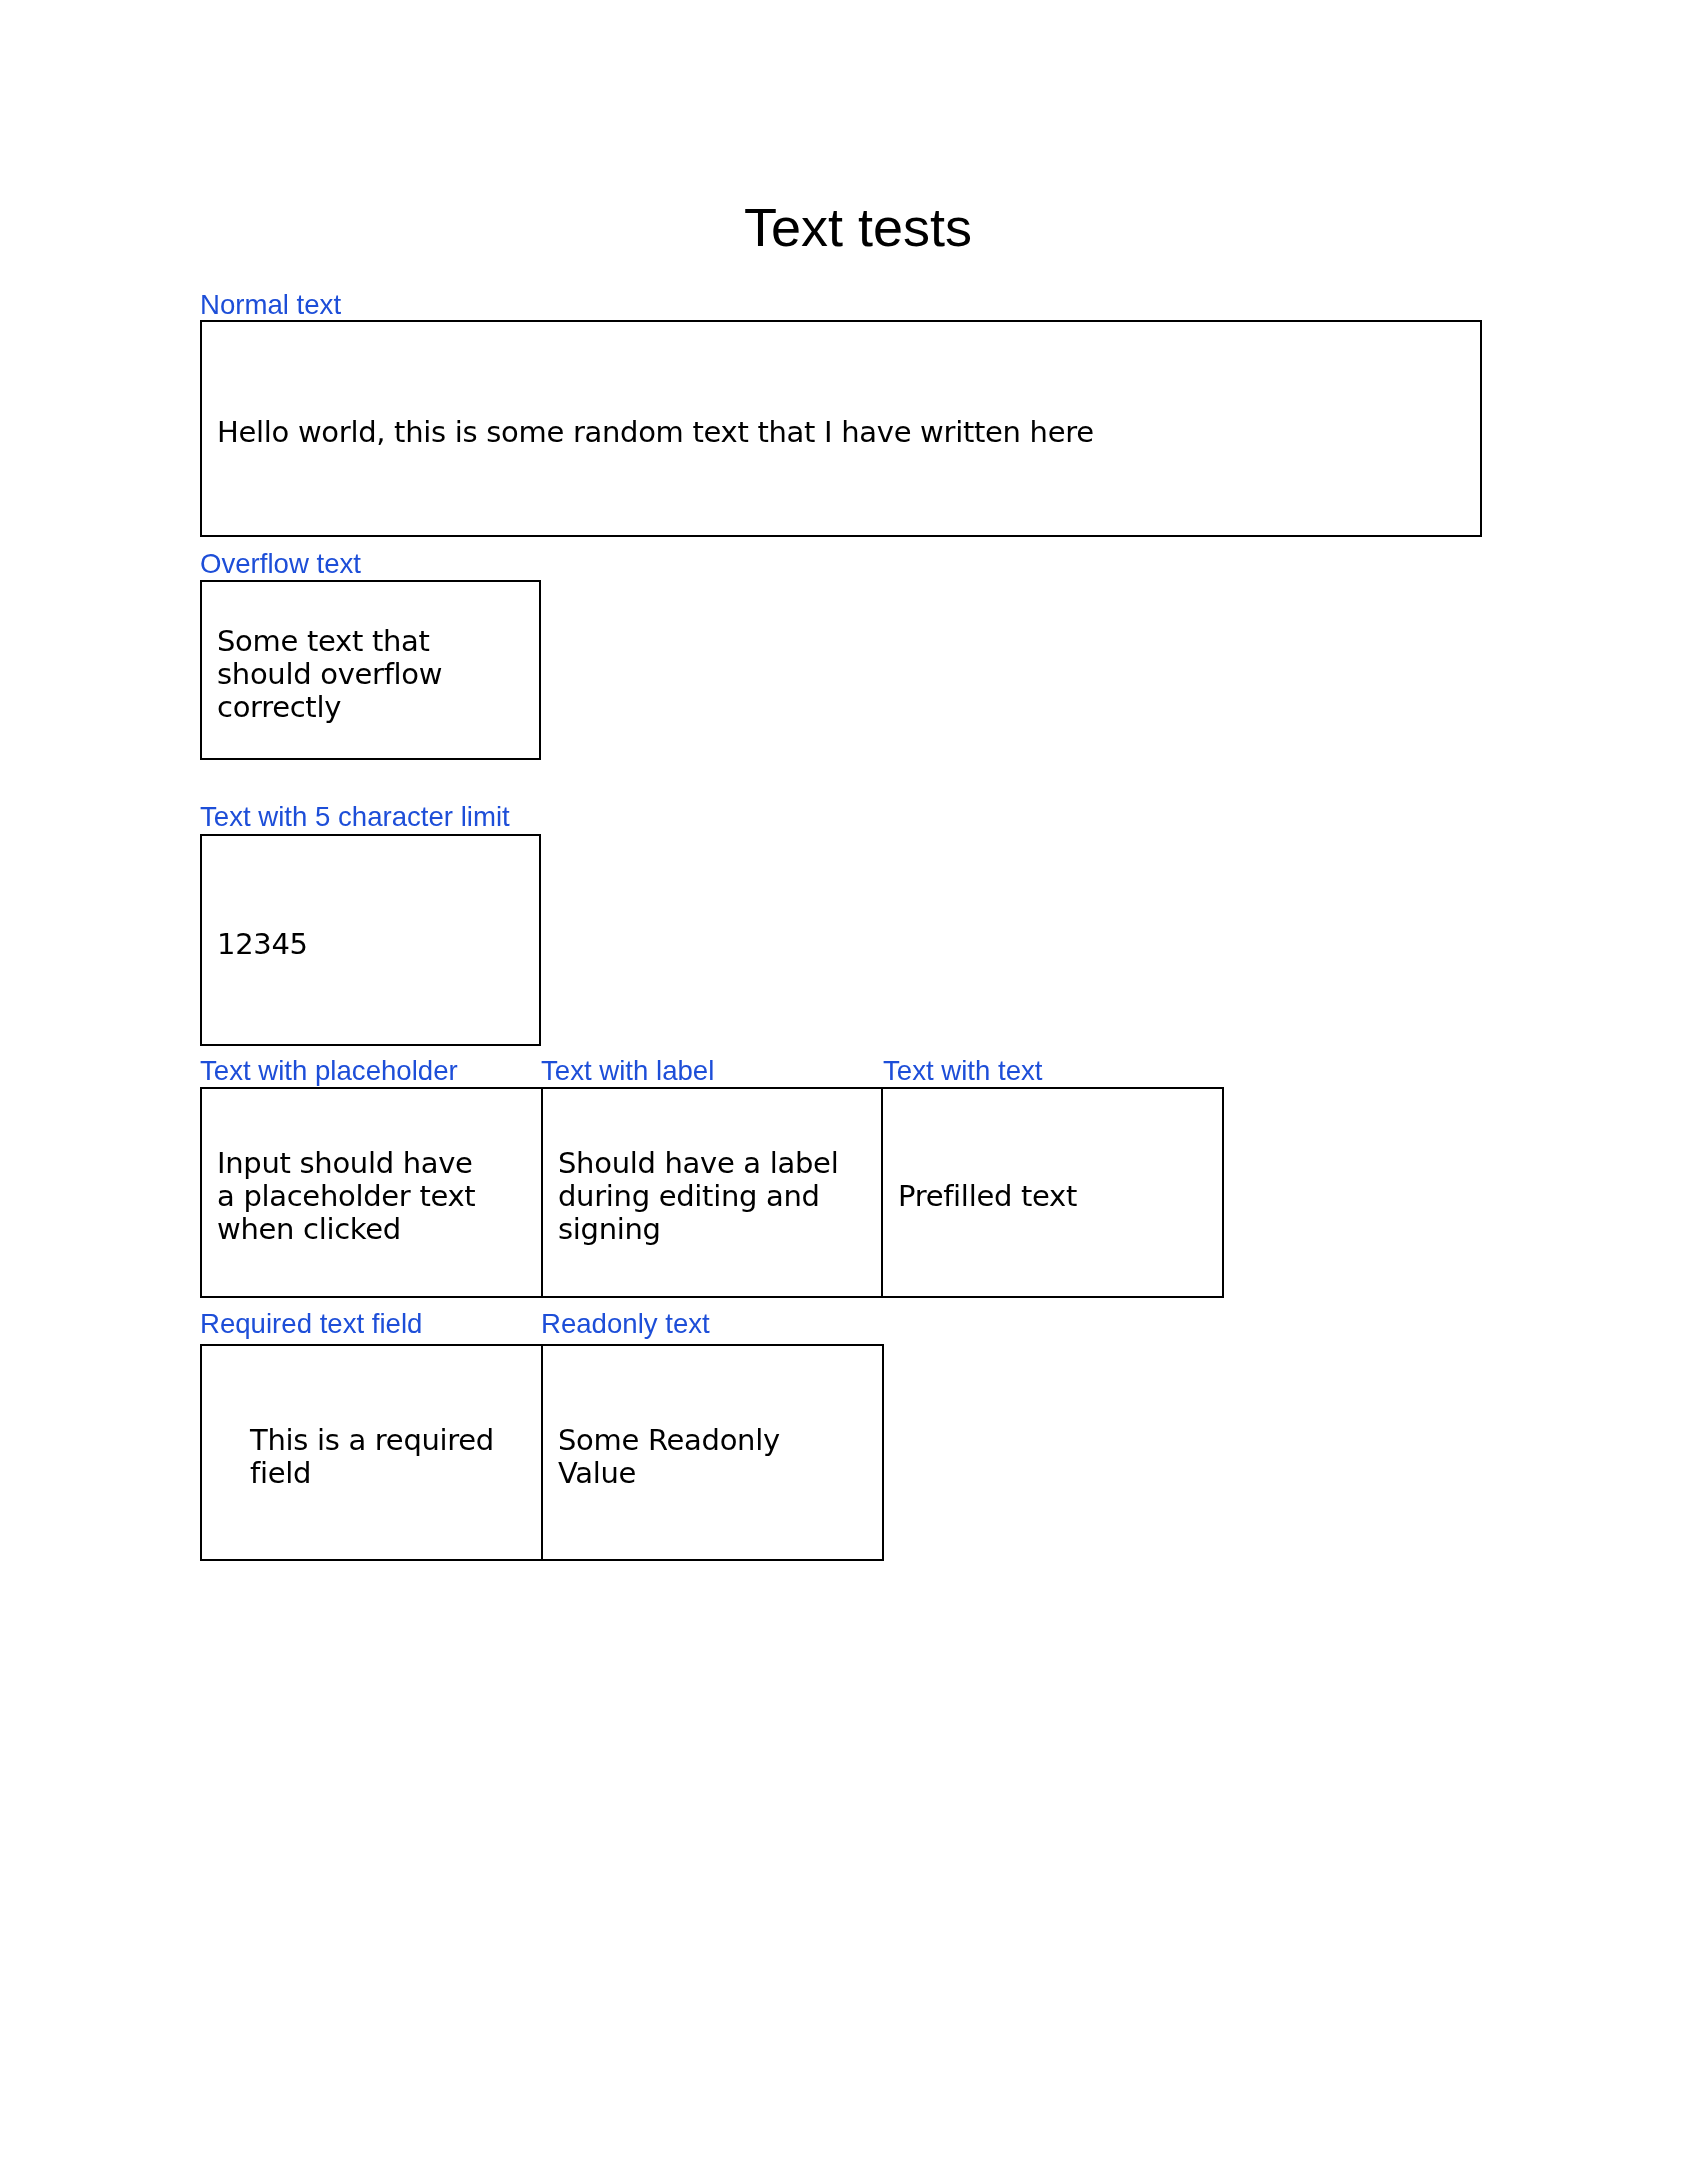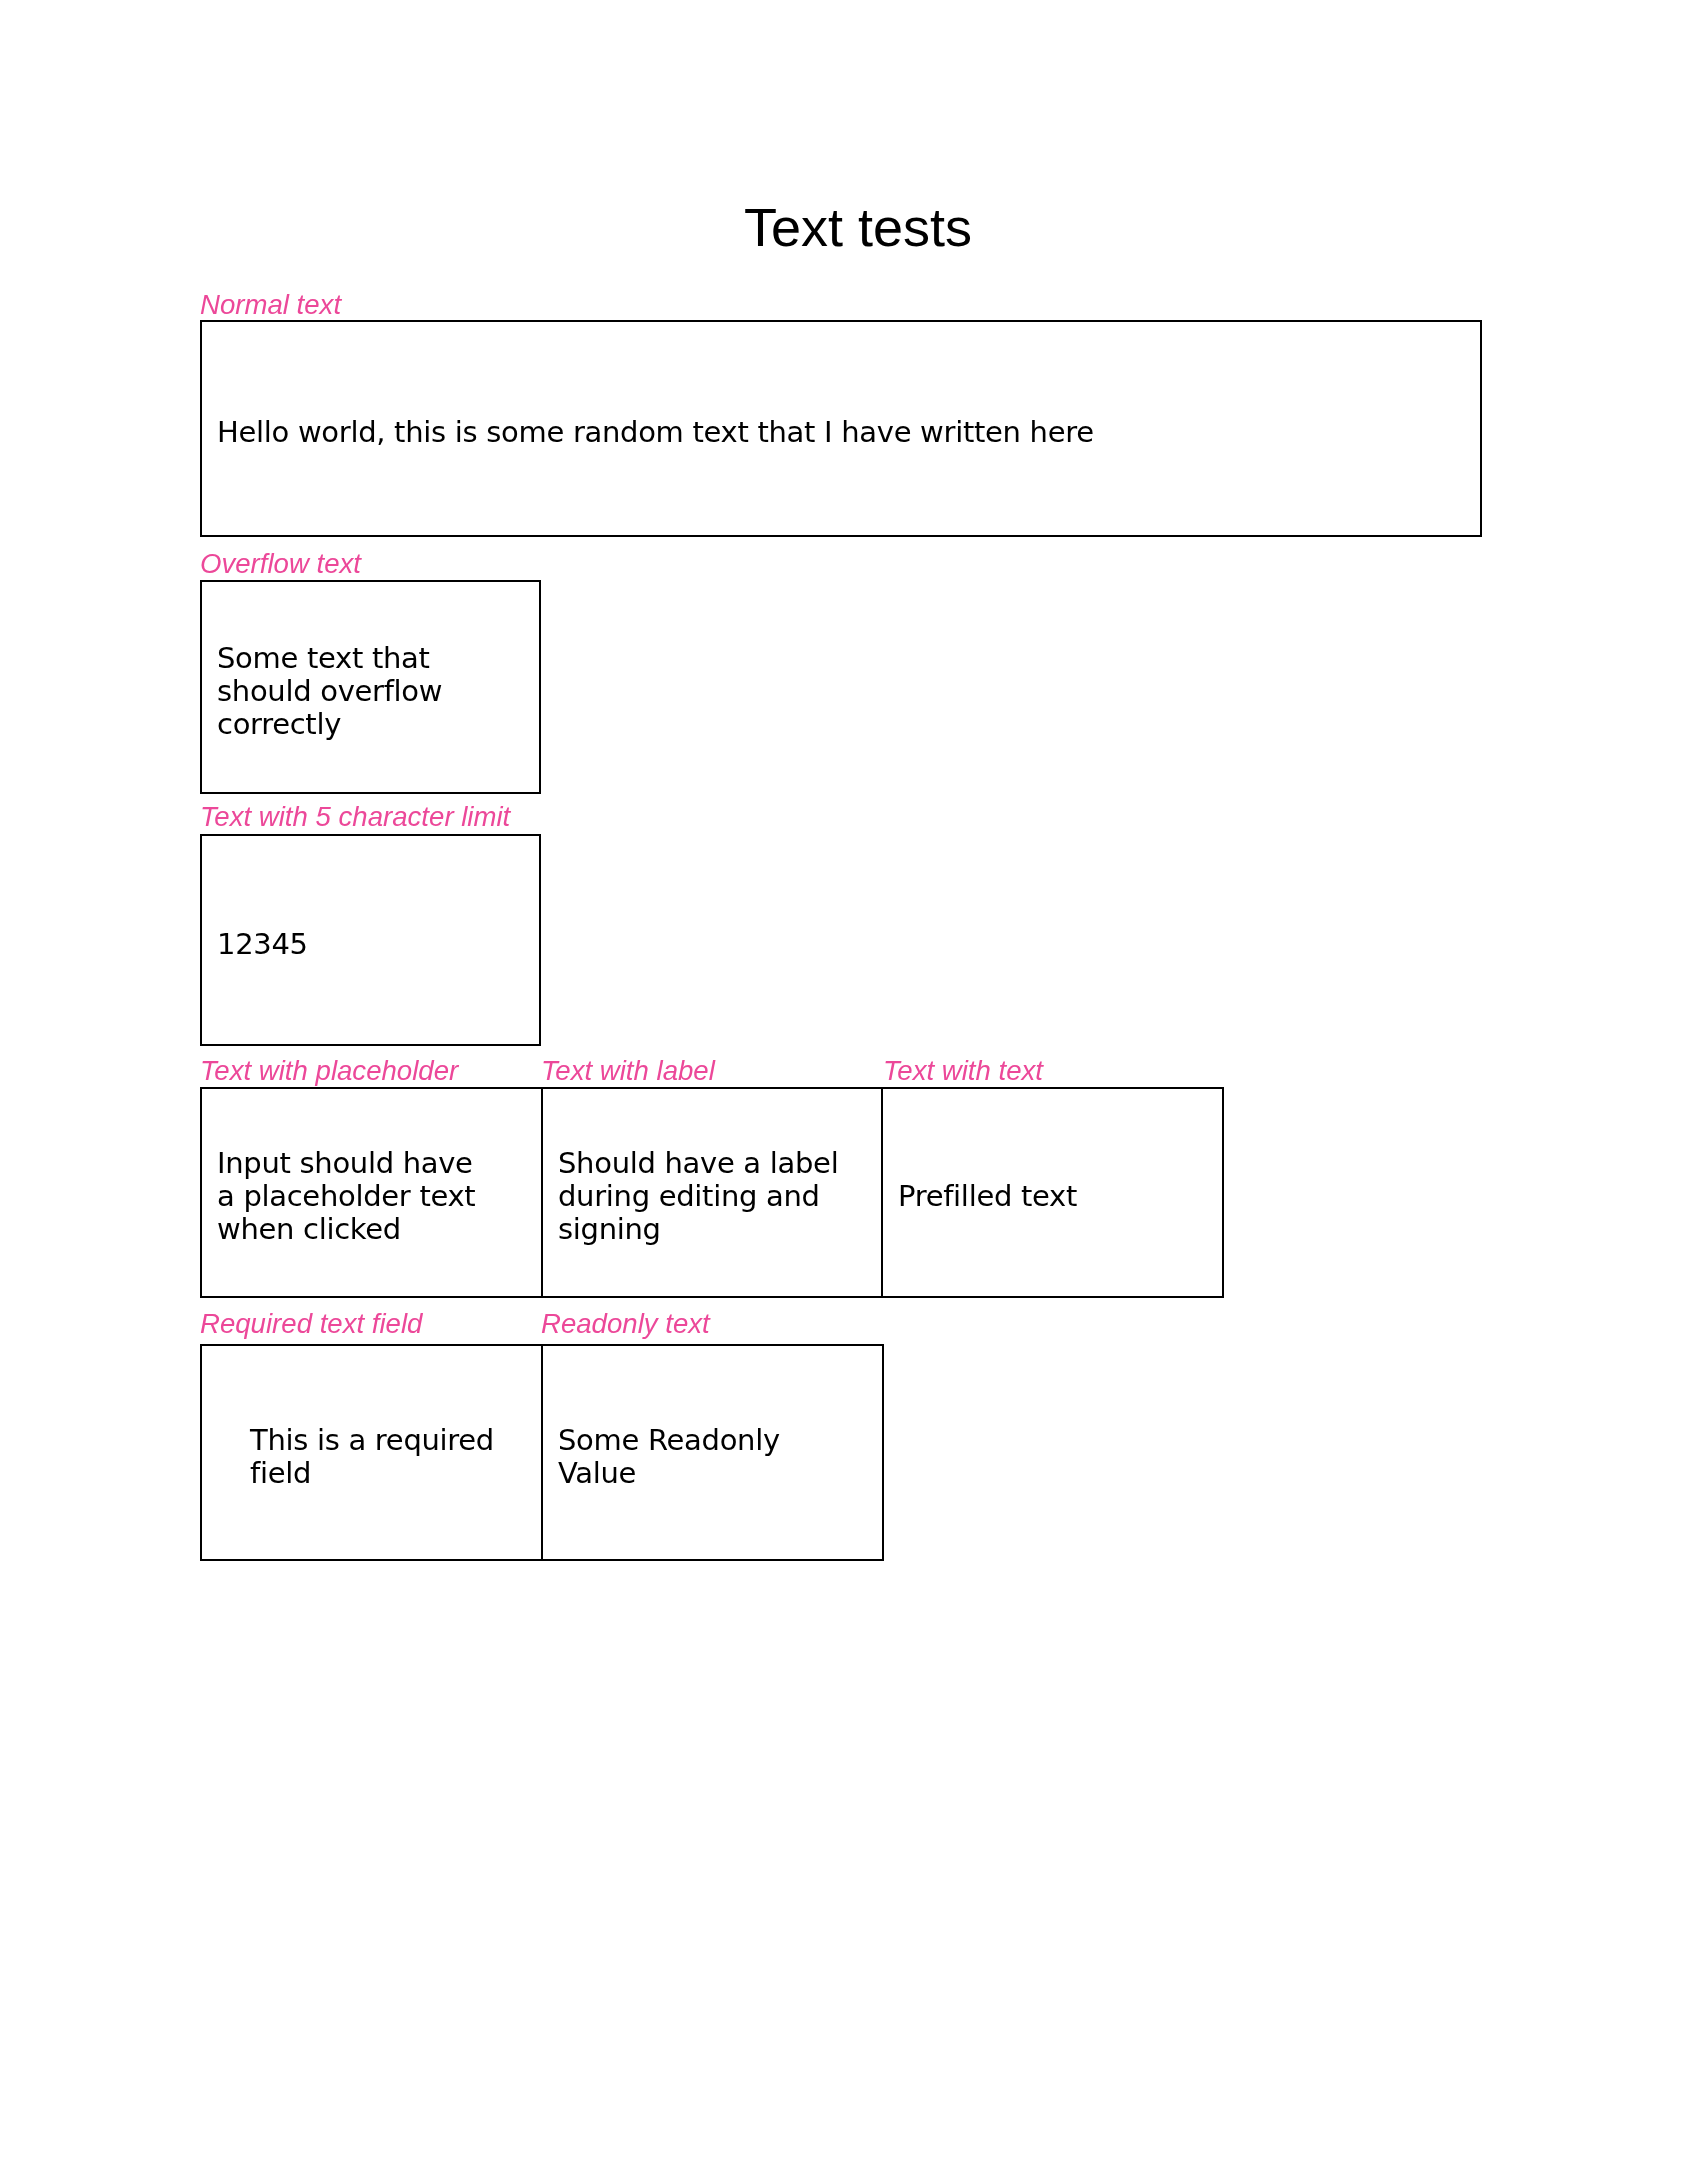--- a/index.html
+++ b/index.html
@@ -32,8 +32,7 @@
     font-size: 27.6px;
     line-height: 32px;
     white-space: nowrap;
-    color: #ec4899;
-    font-style: italic;
+    color: #1d4ed8;
   }
   .field-box {
     position: absolute;

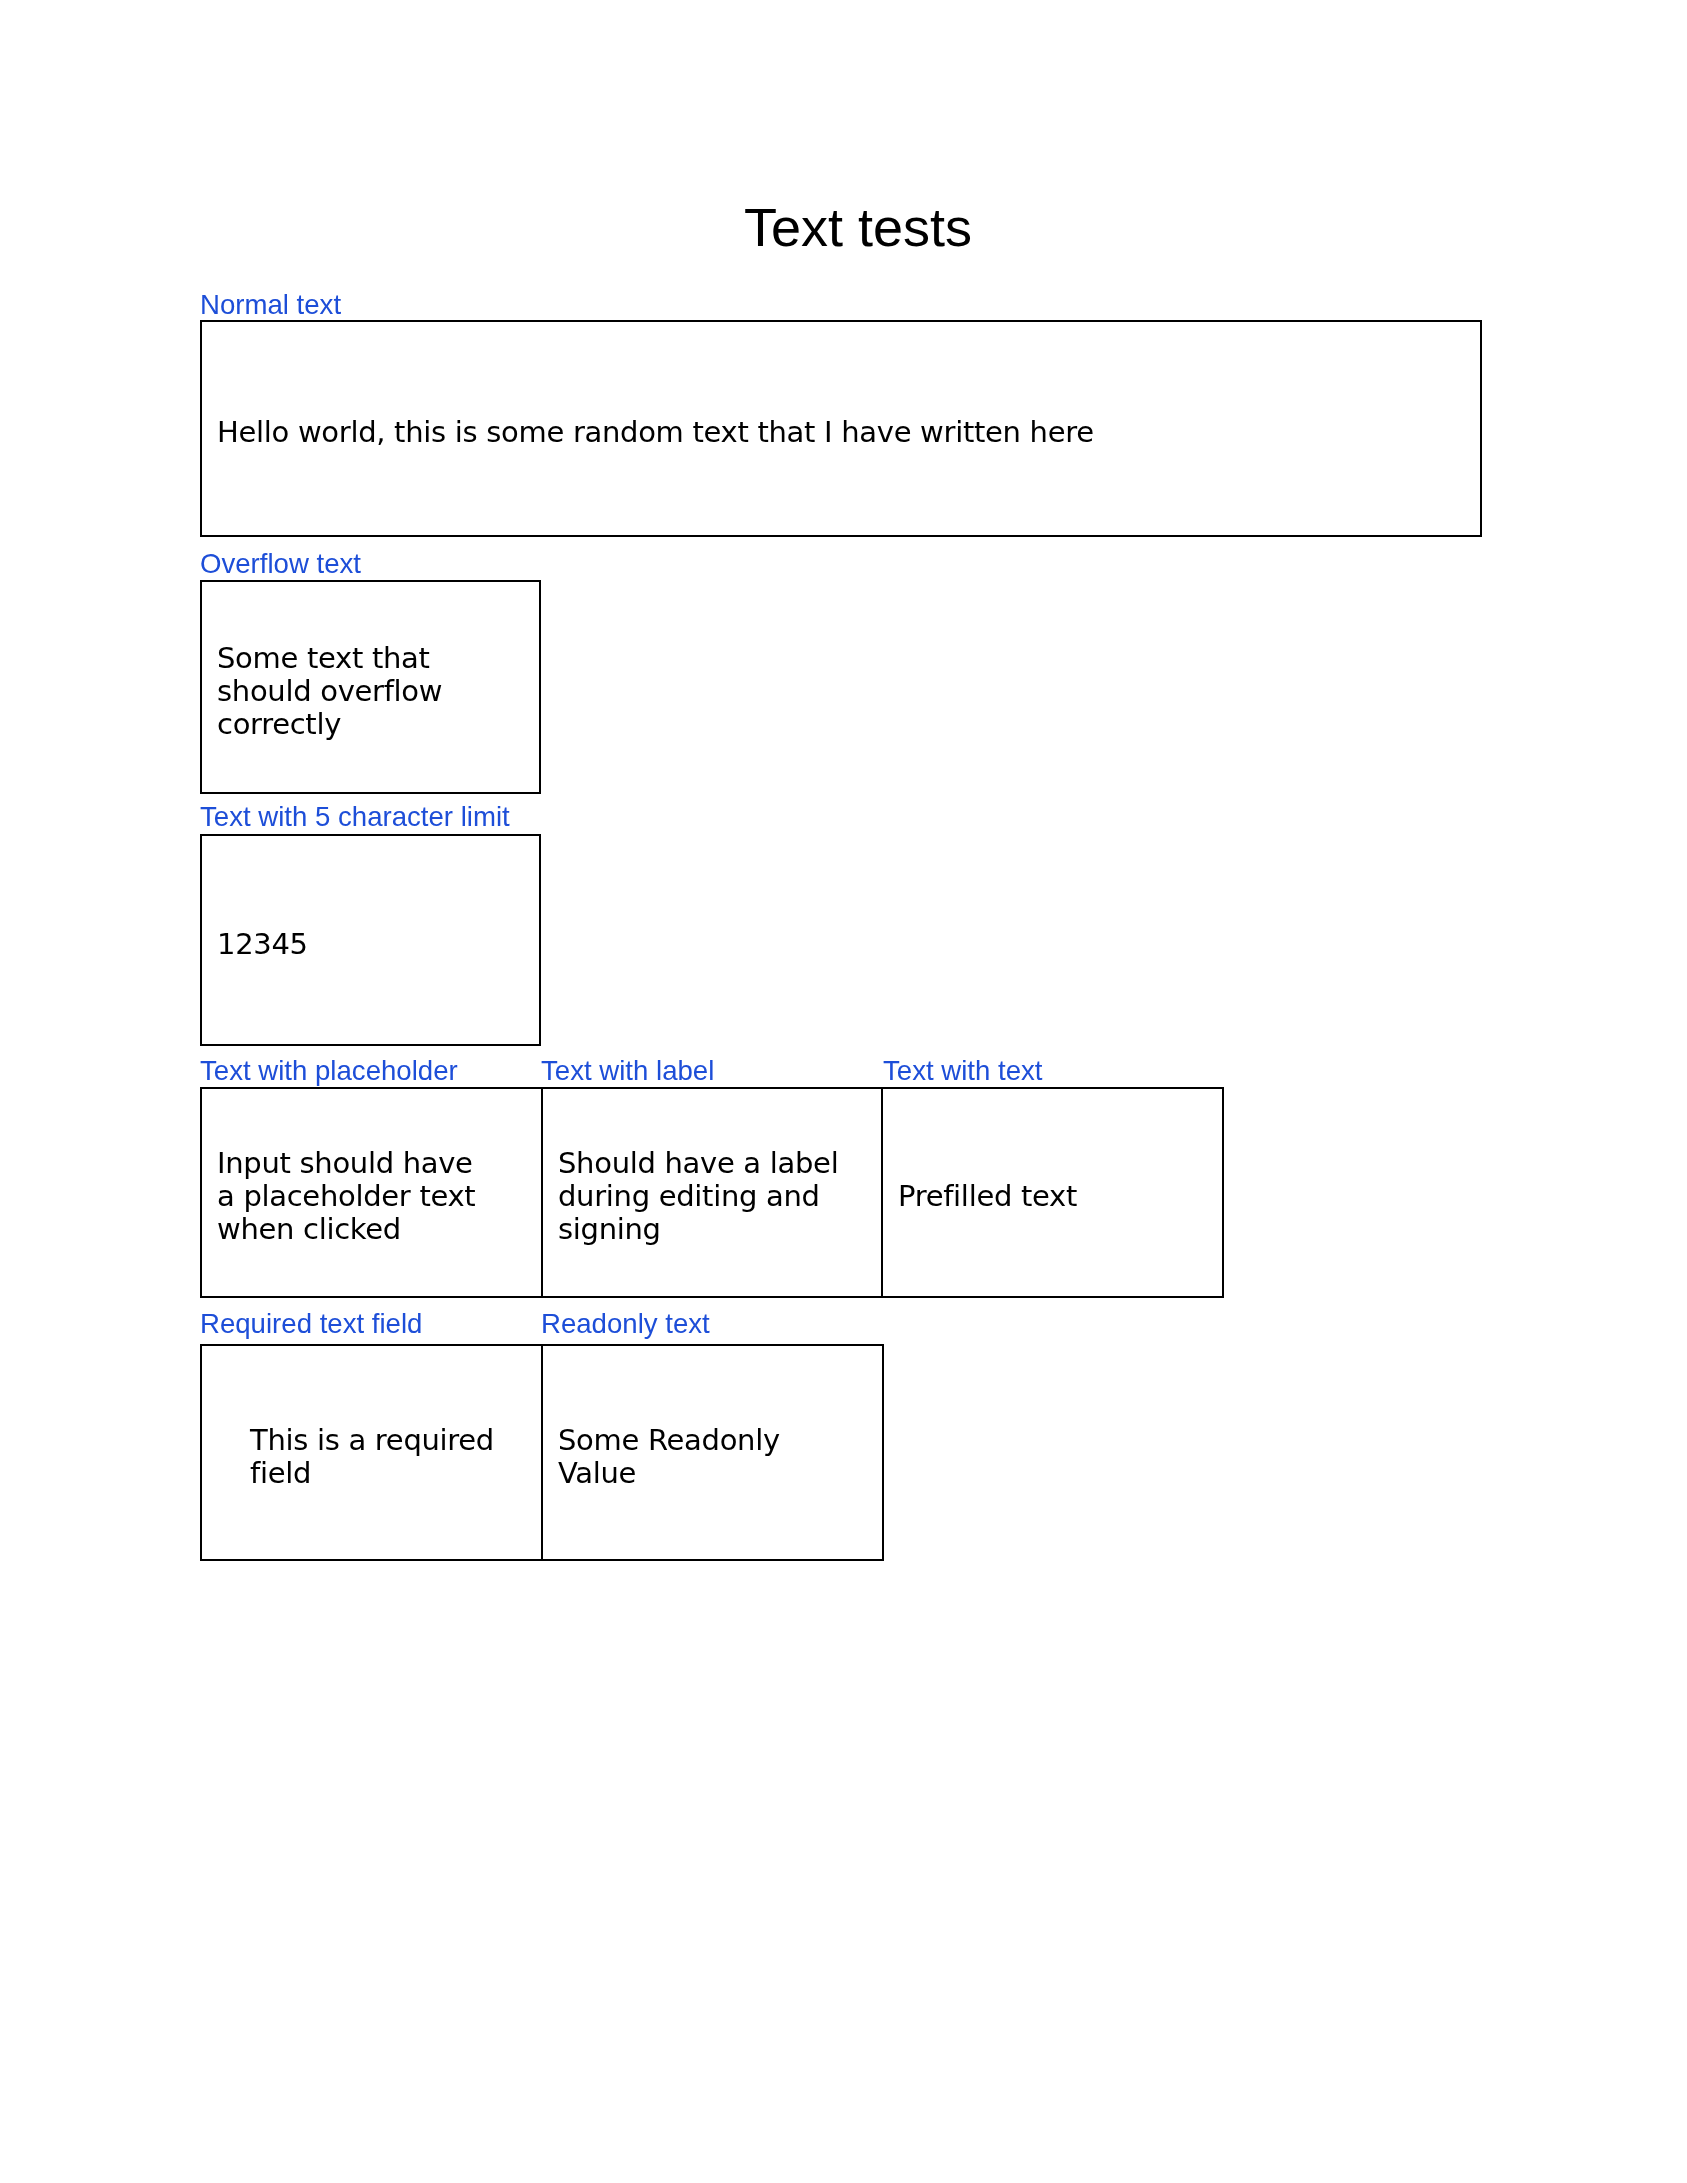--- a/index.html
+++ b/index.html
@@ -57,7 +57,7 @@
   .box-normal      { left: 200px;  top: 320px;  width: 1282px; height: 217px; }
 
   .lbl-overflow    { left: 200px;  top: 548px;  }
-  .box-overflow    { left: 200px;  top: 580px;  width: 341px;  height: 214px; }
+  .box-overflow    { left: 200px;  top: 580px;  width: 341px;  height: 180px; }
 
   .lbl-charlimit   { left: 200px;  top: 801px; }
   .box-charlimit   { left: 200px;  top: 834px; width: 341px;  height: 212px; }

